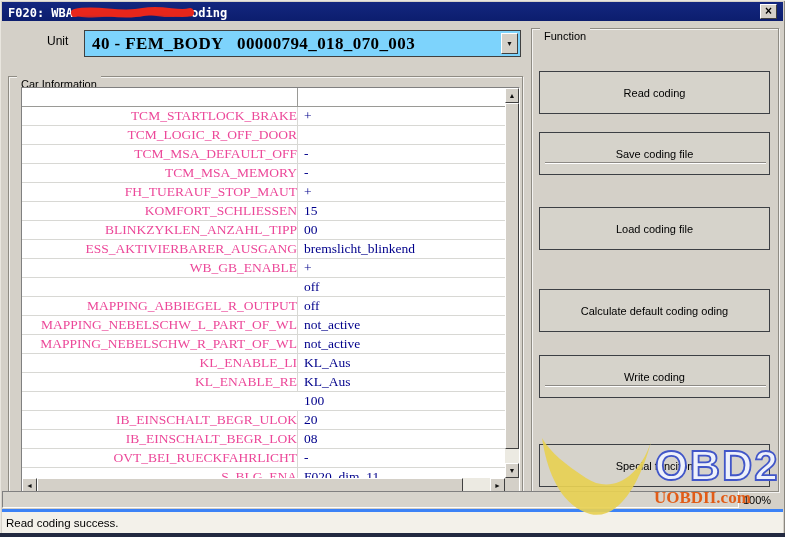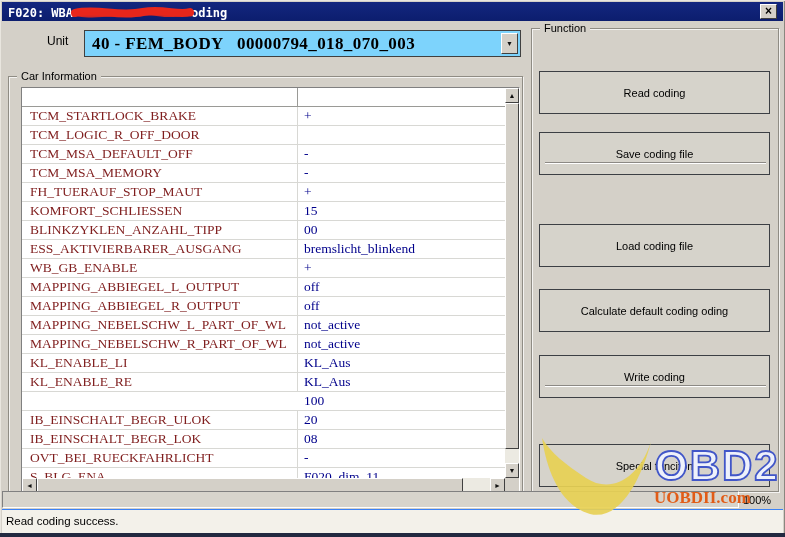--- a/index.html
+++ b/index.html
@@ -30,7 +30,7 @@
   .groupbox{position:absolute;border:1px solid #8f8c84;box-shadow:inset 1px 1px 0 rgba(255,255,255,.75),1px 1px 0 rgba(255,255,255,.75);}
   .gb-car{left:8px;top:76px;width:515px;height:416px;}
   .gb-func{left:531px;top:28px;width:248px;height:464px;}
-  .group-label{position:absolute;top:-8px;left:8px;background:#d4d0c8;padding:0 4px;font-size:11px;color:#000;line-height:14px;}
+  .group-label{position:absolute;top:-8px;left:8px;background:#d4d0c8;padding:8px 4px;font-size:11px;color:#000;line-height:14px;}
   
   .table{position:absolute;left:21px;top:87px;width:499px;height:405px;background:#fff;
     border-top:1px solid #808080;border-left:1px solid #808080;border-right:1px solid #fff;border-bottom:1px solid #fff;}

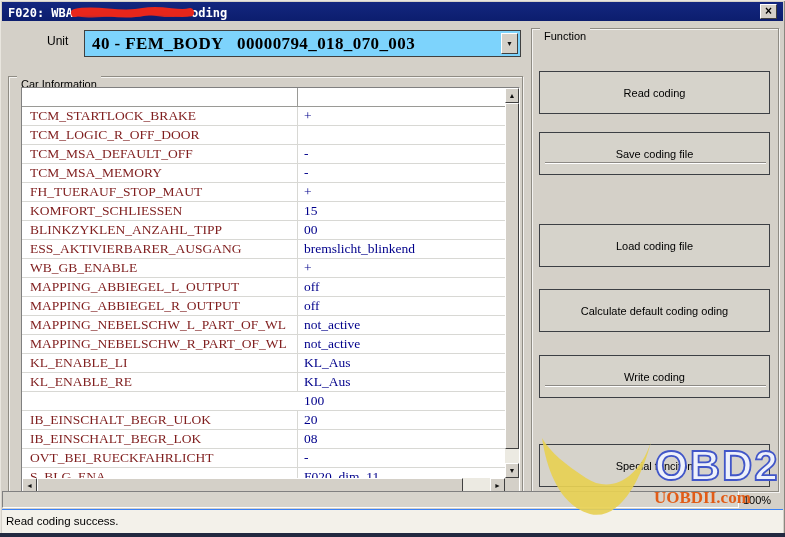--- a/index.html
+++ b/index.html
@@ -41,7 +41,7 @@
   .tbody{position:absolute;left:0;top:19px;width:483px;height:371px;overflow:hidden;background:#fff;}
   .trow{position:relative;width:483px;height:19px;border-bottom:1px solid #d8d8d4;}
   .tname{position:absolute;left:0;top:0;width:276px;height:19px;border-right:1px solid #d8d8d4;
-    font-family:"Liberation Serif",serif;font-size:13.5px;line-height:18px;color:#7f1d1d;padding-left:8px;white-space:nowrap;overflow:hidden;}
+    font-family:"Liberation Serif",serif;font-size:13.5px;line-height:18px;color:#ec4899;padding-left:8px;white-space:nowrap;overflow:hidden;text-align:right;}
   .tval{position:absolute;left:276px;top:0;width:207px;height:19px;
     font-family:"Liberation Serif",serif;font-size:13.5px;line-height:18px;color:#00008b;padding-left:6px;white-space:nowrap;overflow:hidden;}
   

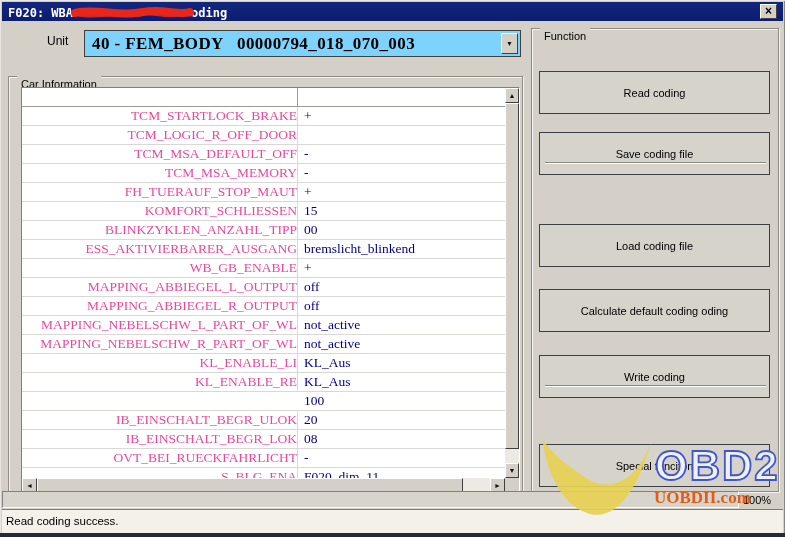--- a/index.html
+++ b/index.html
@@ -218,7 +218,7 @@
   <div class="btn" style="top:38px">Read coding</div>
   <div class="btn" style="top:99px">Save coding file</div>
   <div class="divider" style="top:162px"></div>
-  <div class="btn" style="top:191px">Load coding file</div>
+  <div class="btn" style="top:174px">Load coding file</div>
   <div class="btn" style="top:256px">Calculate default coding oding</div>
   <div class="btn" style="top:322px">Write coding</div>
   <div class="divider" style="top:385px"></div>

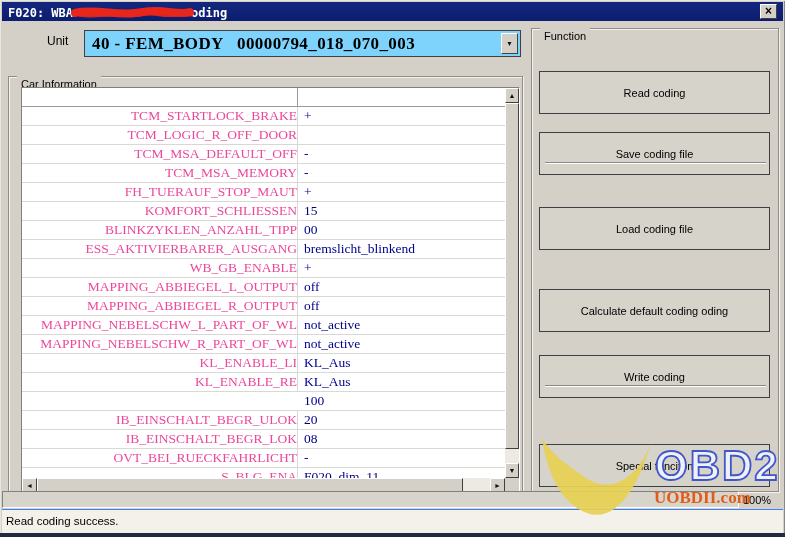--- a/index.html
+++ b/index.html
@@ -147,7 +147,6 @@
           <div class="tval">+</div>
         </div>
         <div class="trow">
-          <div class="tname">MAPPING_ABBIEGEL_L_OUTPUT</div>
           <div class="tval">off</div>
         </div>
         <div class="trow">

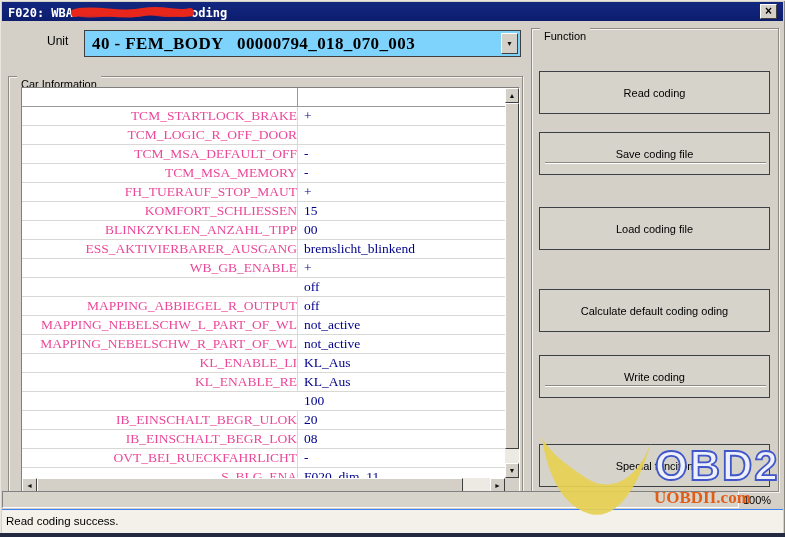--- a/index.html
+++ b/index.html
@@ -67,7 +67,7 @@
   .progress{position:absolute;left:2px;top:491px;width:737px;height:17px;background:#d7d4cc;
     border-top:1px solid #808080;border-left:1px solid #808080;border-right:1px solid #fff;border-bottom:1px solid #fff;}
   .pct{position:absolute;left:743px;top:494px;font-size:11px;color:#000;}
-  .statusbar{position:absolute;left:2px;top:509px;width:781px;height:24px;background:#f3f1ea;border-top:1px solid #3b82f6;}
+  .statusbar{position:absolute;left:2px;top:509px;width:781px;height:24px;background:#f3f1ea;border-top:3px solid #3b82f6;}
   .status-text{position:absolute;left:4px;top:5px;font-size:11.5px;color:#000;}
   .bottomstrip{position:absolute;left:0;top:533px;width:785px;height:4px;background:#222940;}
   

